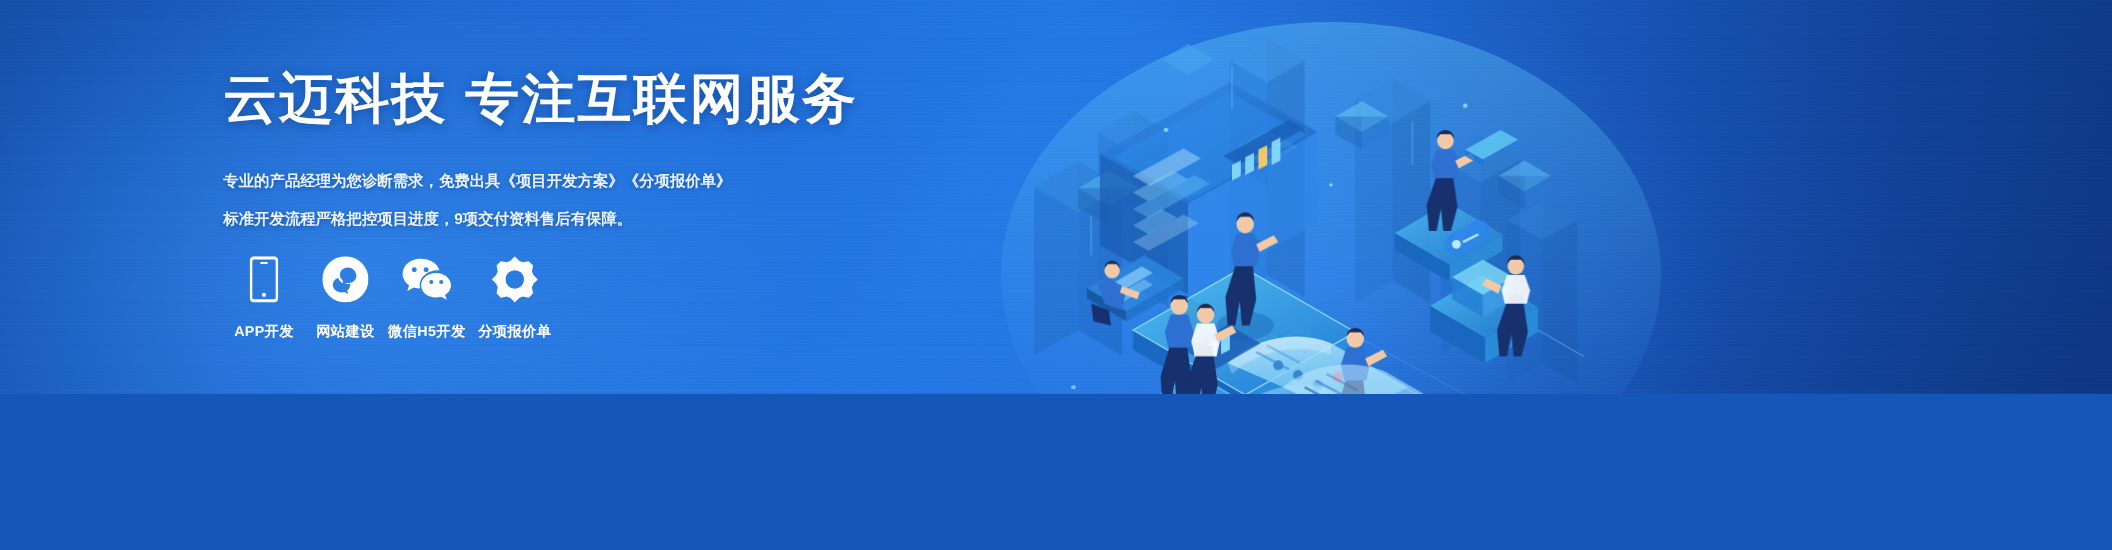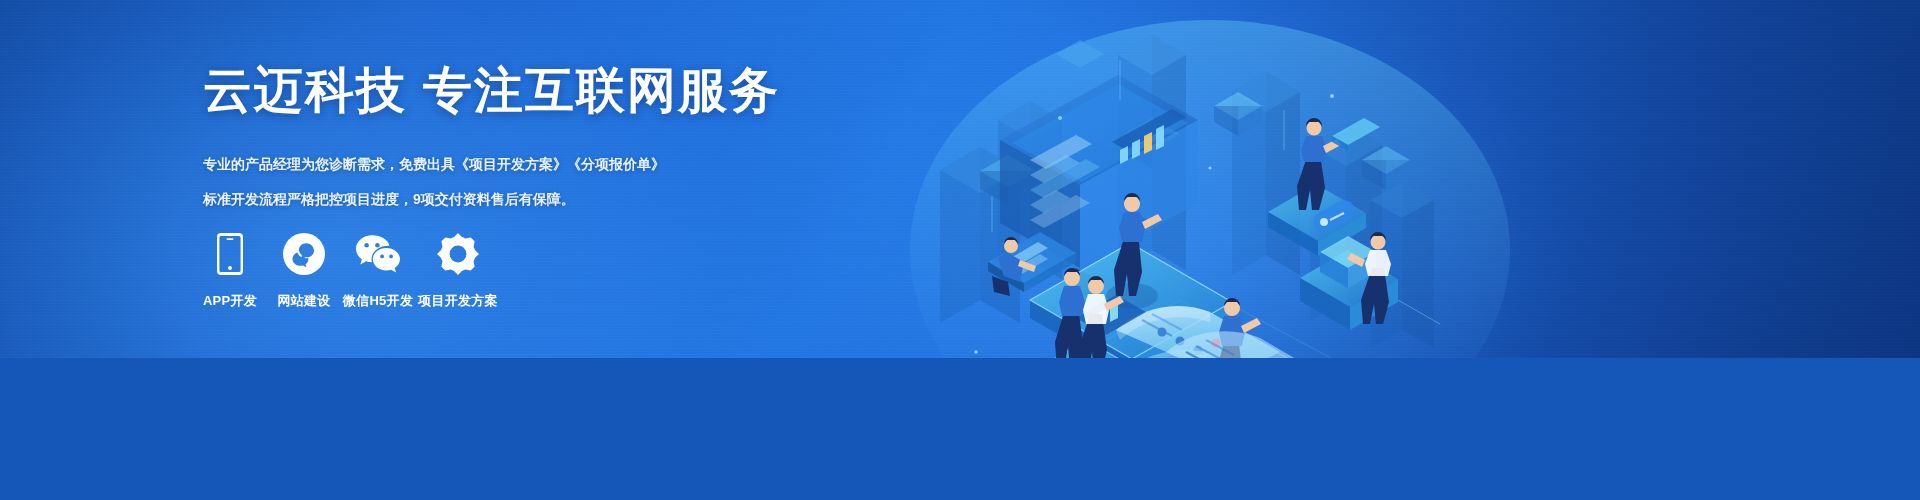--- a/index.html
+++ b/index.html
@@ -44,7 +44,7 @@
   #sub2{margin-top:21px;}
 
   
-  #services{position:absolute;left:193px;top:232px;display:flex;align-items:flex-end;}
+  #services{position:absolute;left:203px;top:232px;display:flex;align-items:flex-end;}
   .svc{display:flex;flex-direction:column;align-items:center;}
   .svc-ico{height:44px;display:flex;align-items:center;justify-content:center;}
   .svc-ico svg{display:block;fill:#ffffff;}

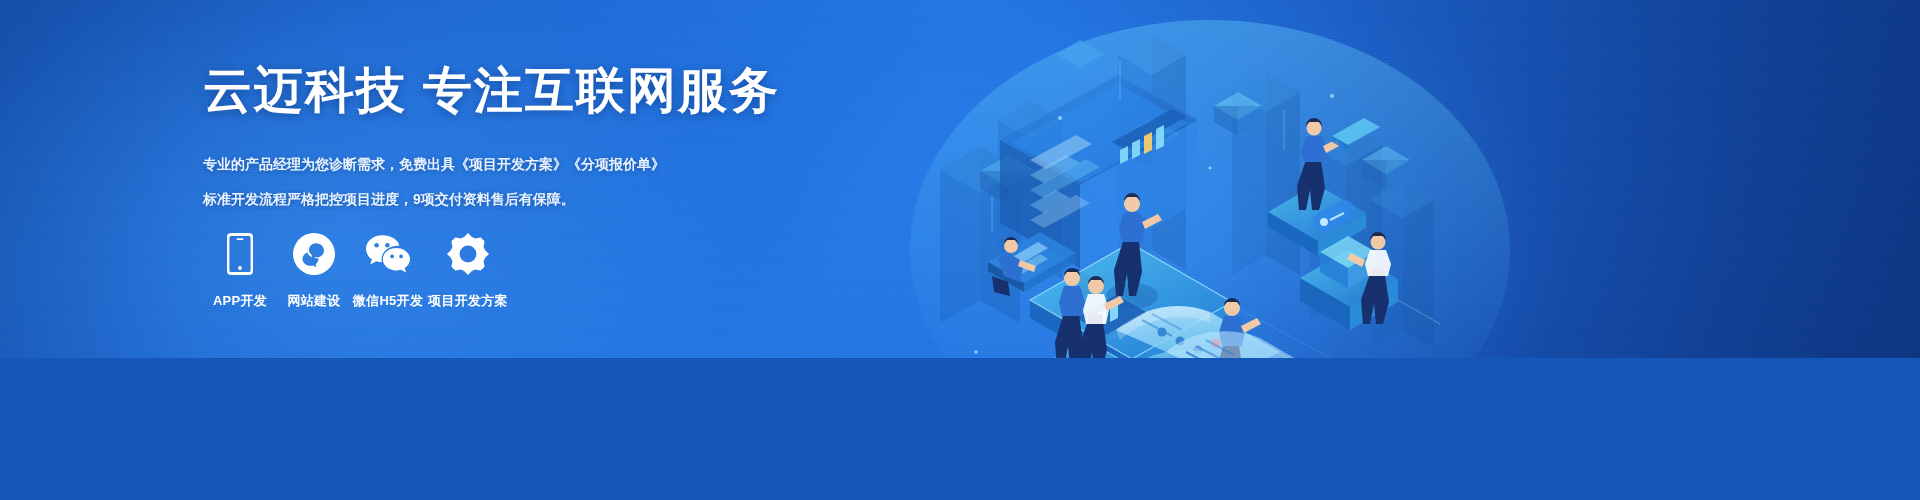--- a/index.html
+++ b/index.html
@@ -117,7 +117,7 @@
           <path d="M21 0l3.9 4.1a17.6 17.6 0 0 1 3.2 1.33L33.7 4.4l3.9 3.9-1.03 5.6c.58 1 1.03 2.08 1.33 3.2L42 21l-4.1 3.9c-.3 1.12-.75 2.2-1.33 3.2l1.03 5.6-3.9 3.9-5.6-1.03c-1 .58-2.08 1.03-3.2 1.33L21 42l-3.9-4.1a17.6 17.6 0 0 1-3.2-1.33L8.3 37.6l-3.9-3.9 1.03-5.6A17.6 17.6 0 0 1 4.1 24.9L0 21l4.1-3.9c.3-1.12.75-2.2 1.33-3.2L4.4 8.3l3.9-3.9 5.6 1.03c1-.58 2.08-1.03 3.2-1.33L21 0zm0 12.6a8.4 8.4 0 1 0 0 16.8 8.4 8.4 0 0 0 0-16.8z"></path>
         </svg>
       </div>
-      <div class="svc-label">项目开发方案</div>
+      <div class="svc-label">分项报价单</div>
     </div>
 
   </div>

